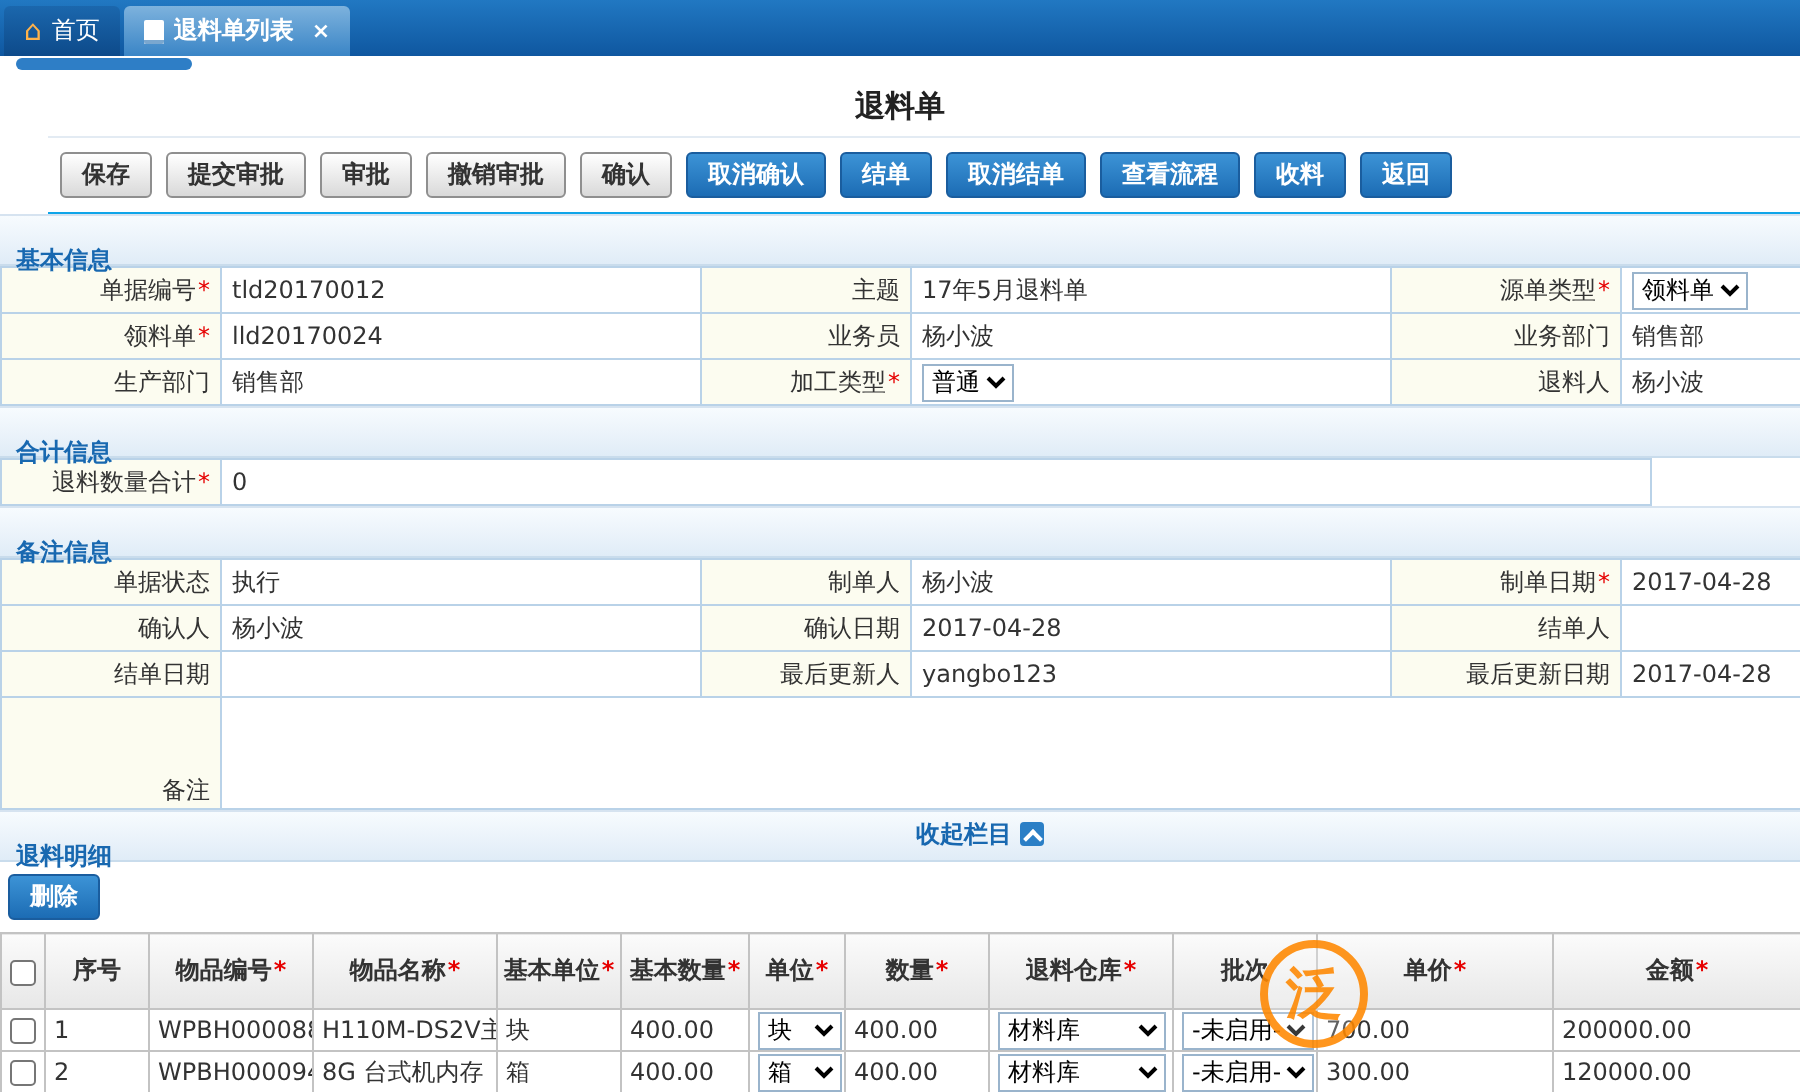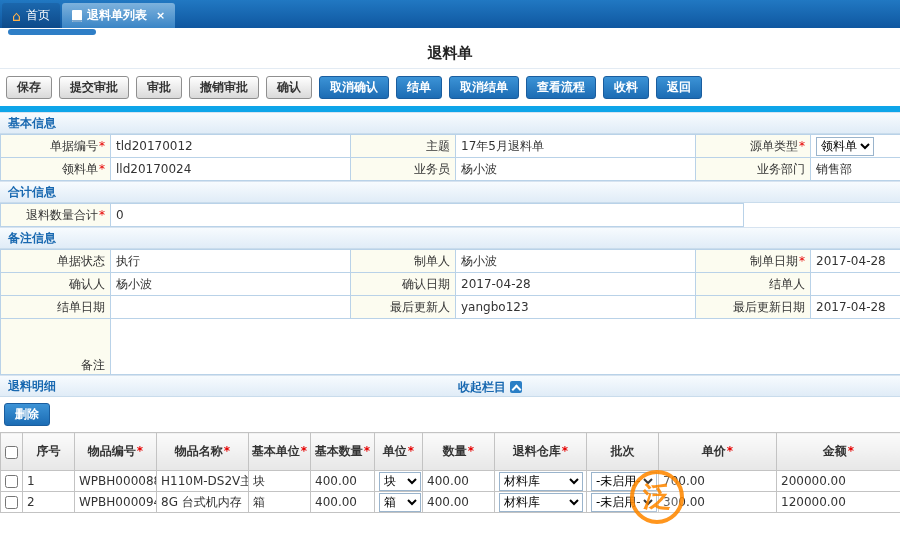--- a/index.html
+++ b/index.html
@@ -29,7 +29,7 @@
     background:#2e7ec6; border-radius:3px; }
   
   .page-title { text-align:center; font-size:15px; font-weight:bold; color:#222; padding:8px 0 5px; }
-  .toolbar { display:flex; gap:7px; padding:7px 6px; border-top:1px solid #e3ebf3; border-bottom:6px solid #0ea5e9; }
+  .toolbar { display:flex; gap:7px; padding:7px 6px; border-top:1px solid #e3ebf3; border-bottom:1px solid #0ea5e9;margin-left:24px; }
   .btn { height:23px; padding:0 10px; font-size:12px; font-weight:bold; border-radius:3px; cursor:pointer;
     font-family:inherit; }
   .btn.gray { background:linear-gradient(#ffffff,#d9d9d9); border:1px solid #8f8f8f; color:#333; }

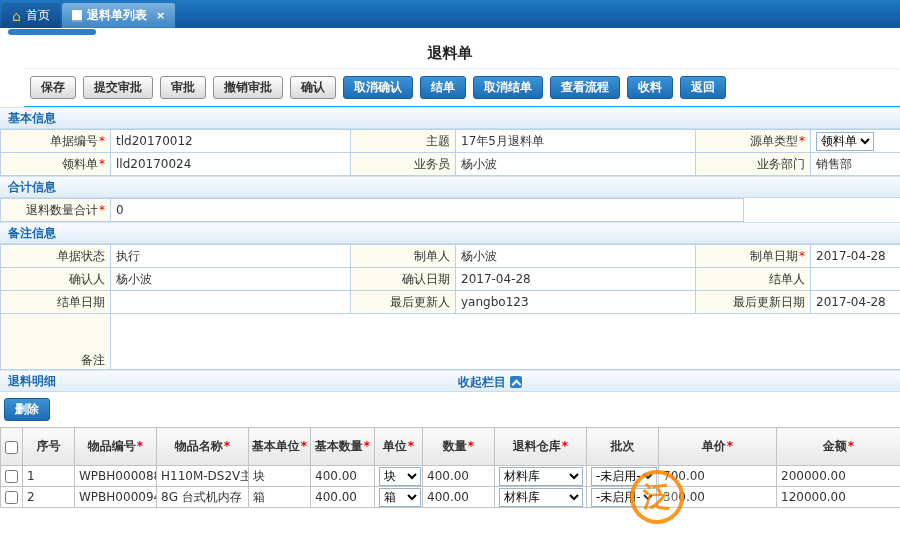--- a/index.html
+++ b/index.html
@@ -37,7 +37,7 @@
   
   .sec-hd { height:22px; line-height:21px; background:linear-gradient(#f7fbfe,#e0ecf7);
     border-top:1px solid #d6e3f0; border-bottom:1px solid #c9dcec; color:#1868b0;
-    font-weight:bold; padding:0 8px; font-size:12px; position:relative; }
+    font-weight:bold; padding:12px 8px; font-size:12px; position:relative; }
   .collapse { position:absolute; left:458px; top:0; height:22px; display:flex; align-items:center;
     gap:4px; color:#1868b0; cursor:pointer; font-weight:bold; }
   .collapse-icon { width:12px; height:12px; background:#2b7fc6; border-radius:2px; position:relative; }

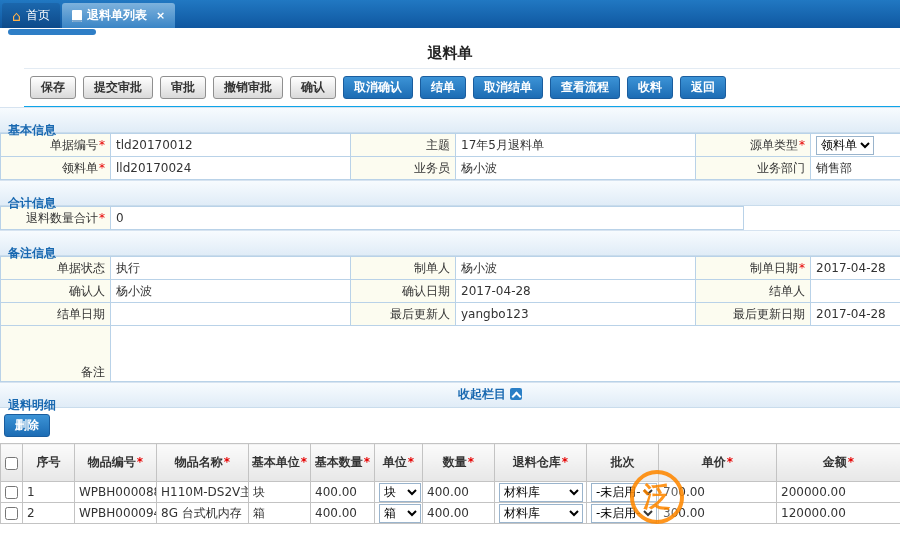--- a/index.html
+++ b/index.html
@@ -131,6 +131,14 @@
     <td class="lbl"><span>业务部门</span></td>
     <td>销售部</td>
   </tr>
+  <tr>
+    <td class="lbl"><span>生产部门</span></td>
+    <td>销售部</td>
+    <td class="lbl"><span>加工类型</span><span class="req">*</span></td>
+    <td><select><option>普通</option></select></td>
+    <td class="lbl"><span>退料人</span></td>
+    <td>杨小波</td>
+  </tr>
 </tbody>
   </table>
 

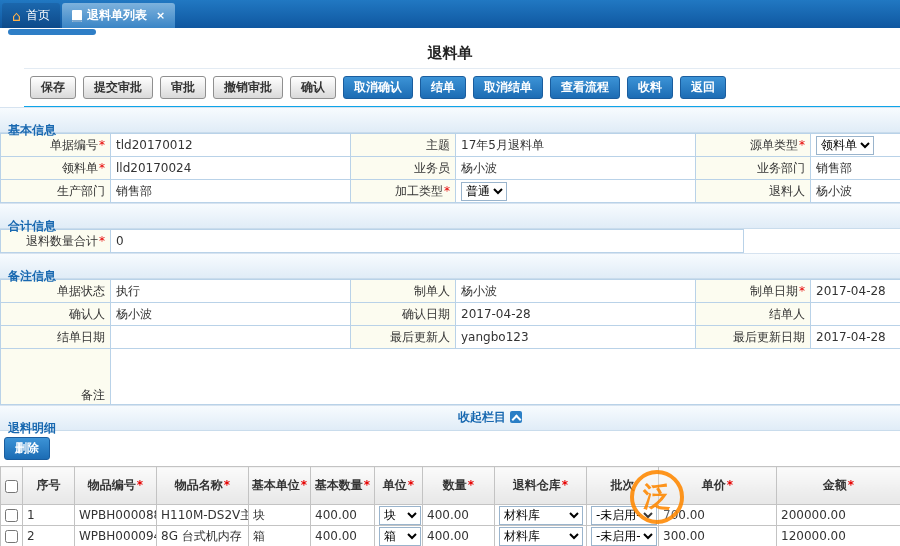--- a/index.html
+++ b/index.html
@@ -44,7 +44,7 @@
   .collapse-icon::after { content:""; position:absolute; left:3px; top:5px; width:5px; height:5px;
     border-left:2px solid #fff; border-top:2px solid #fff; transform:rotate(45deg); }
   
-  table.form { width:744px; border-collapse:collapse; table-layout:fixed; }
+  table.form { width:826px; border-collapse:collapse; table-layout:fixed; }
   table.form td { border:1px solid #b9d2e8; height:23px; padding:0 5px; font-size:12px; background:#fff; overflow:hidden; white-space:nowrap; }
   table.form td.lbl { text-align:right; background:#fcfcf0; }
   .req { color:#e60000; margin-left:1px; }

